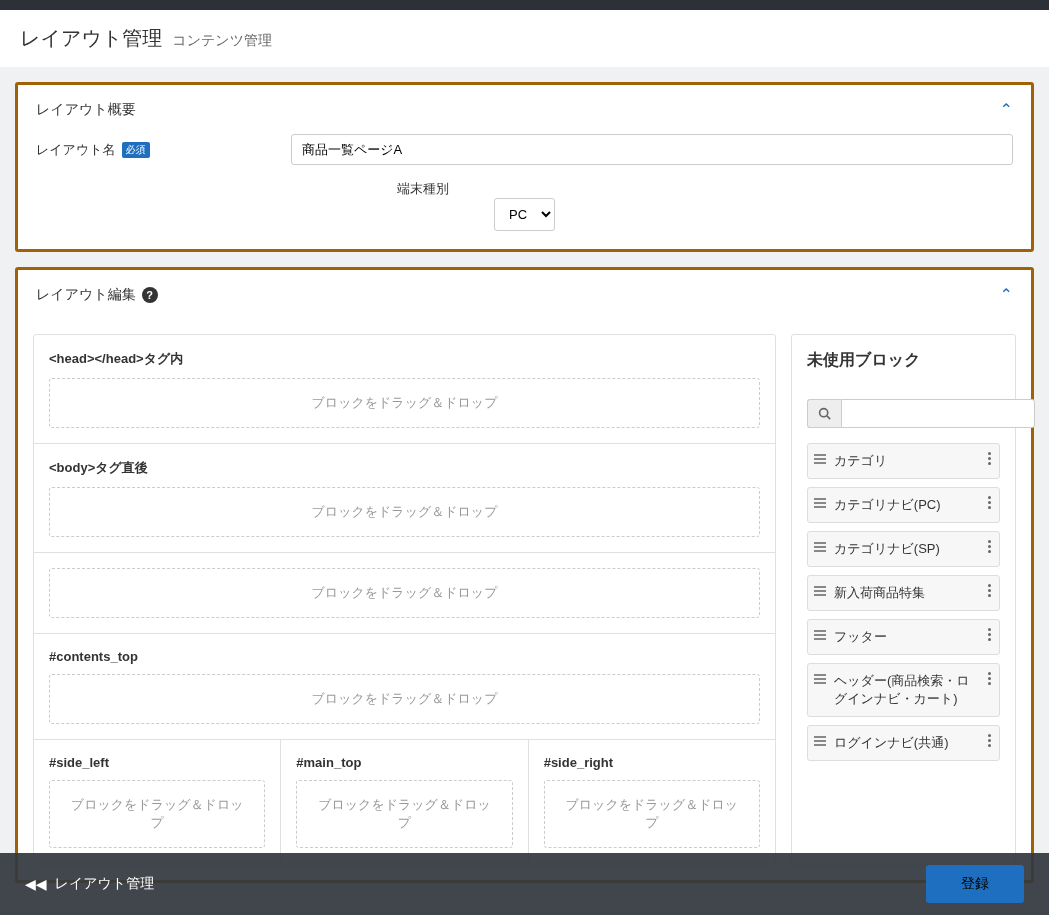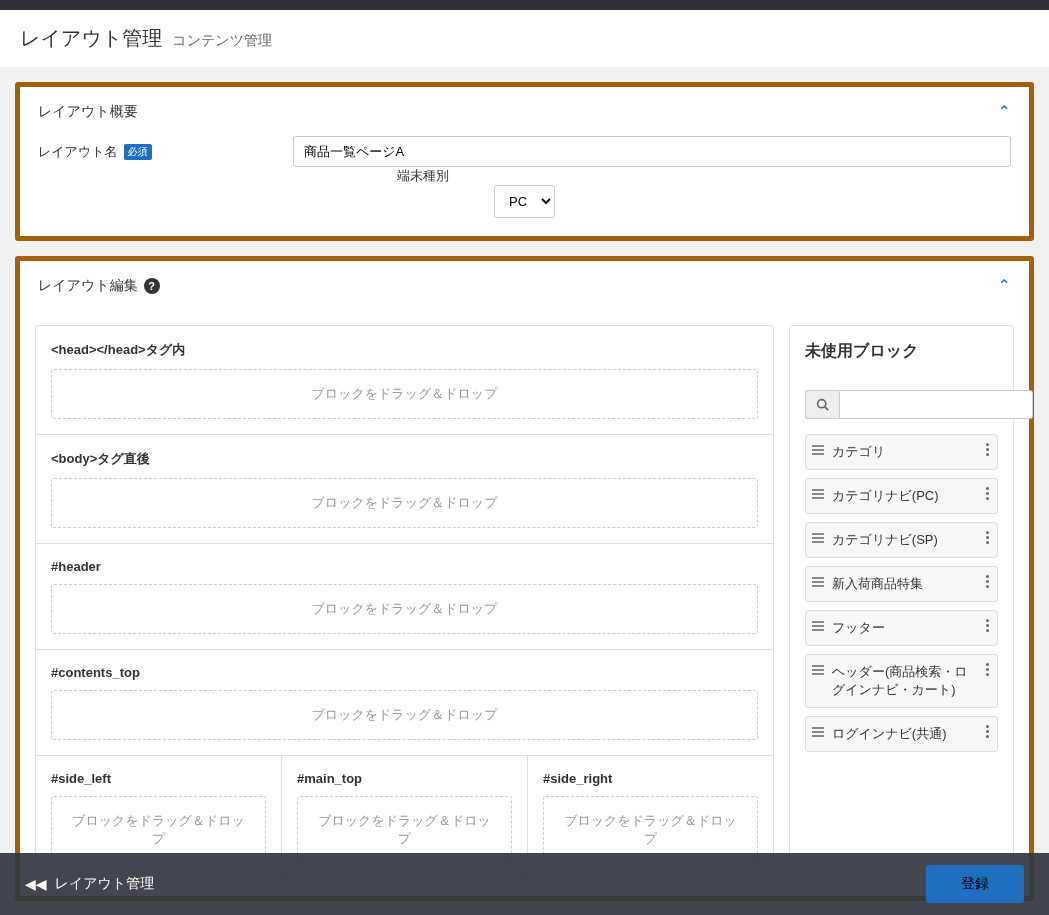--- a/index.html
+++ b/index.html
@@ -38,7 +38,7 @@
     }
     .panel {
       background: #fff;
-      border: 5px solid #a16207;
+      border: 3px solid #a16207;
       border-radius: 3px;
       margin-bottom: 15px;
     }

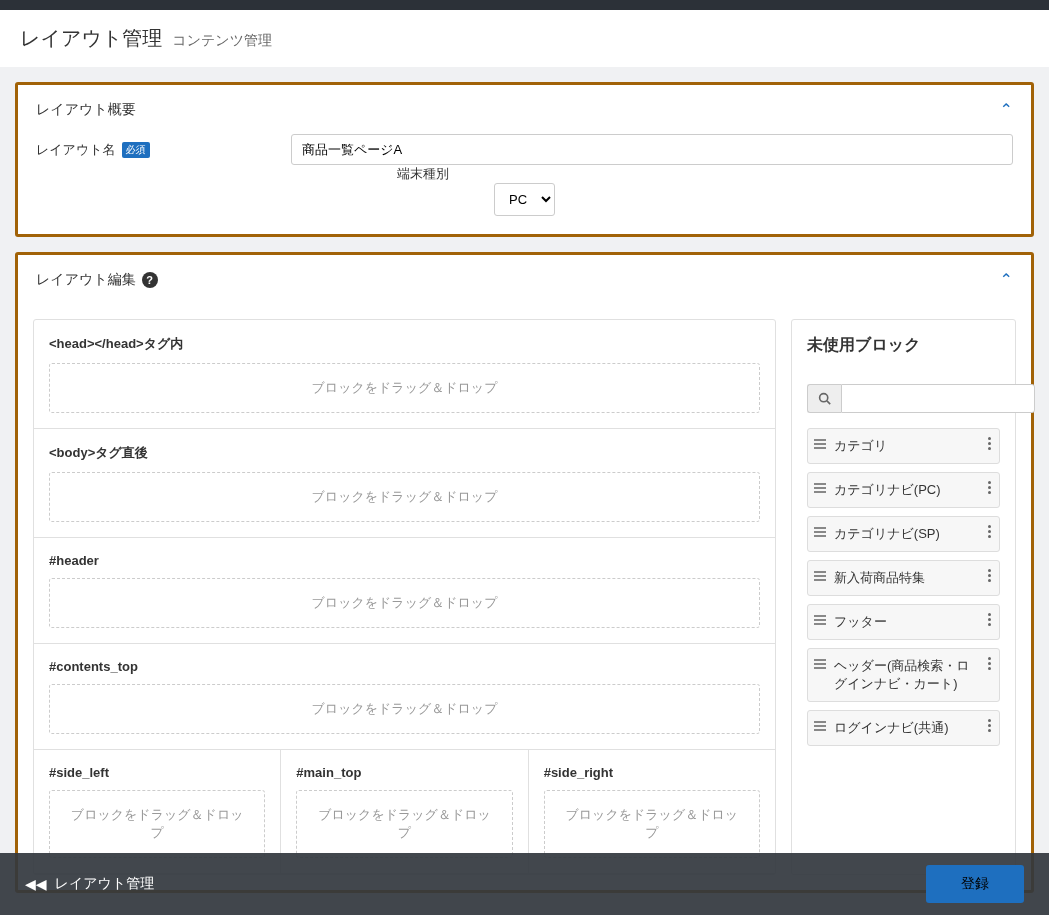--- a/index.html
+++ b/index.html
@@ -79,6 +79,7 @@
     .form-row {
       display: flex;
       align-items: center;
+      margin-bottom: 15px;
     }
     .form-row:last-child {
       margin-bottom: 0;

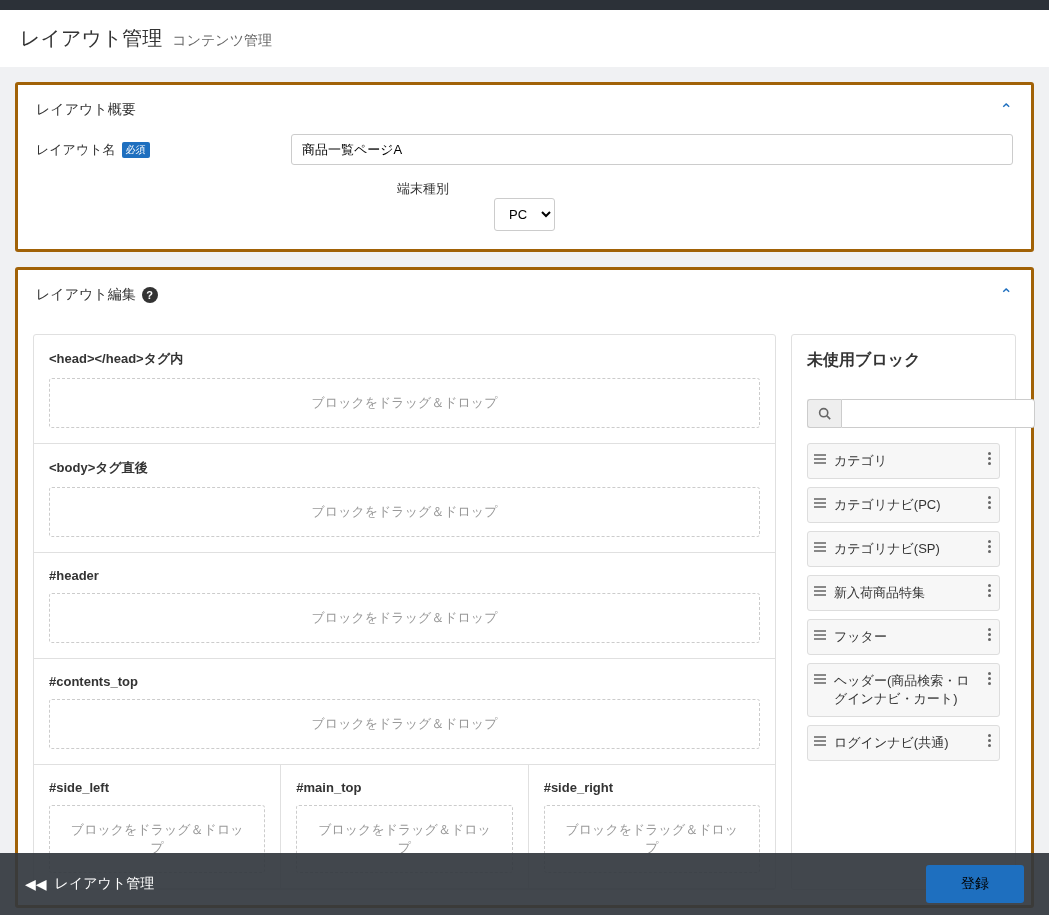--- a/index.html
+++ b/index.html
@@ -332,7 +332,6 @@
           <div class="dropzone">ブロックをドラッグ＆ドロップ</div>
         </div>
         <div class="region">
-          <div class="region-title">#header</div>
           <div class="dropzone">ブロックをドラッグ＆ドロップ</div>
         </div>
         <div class="region">

